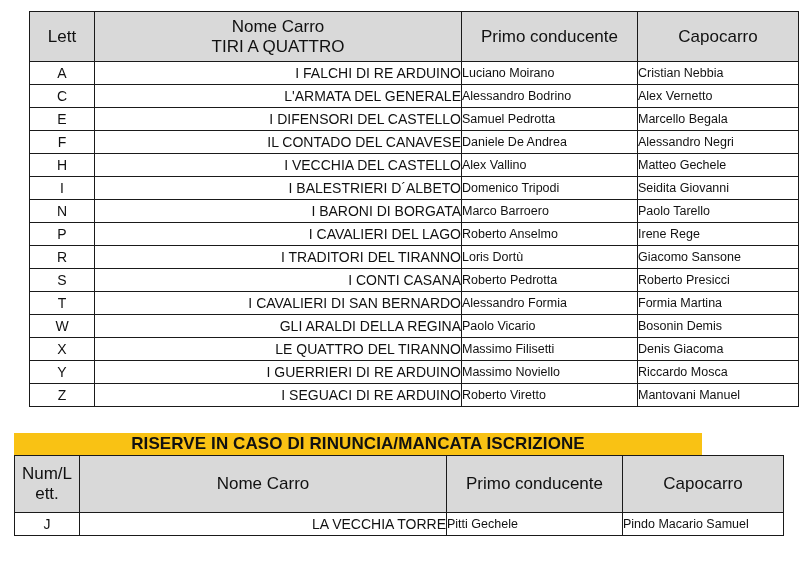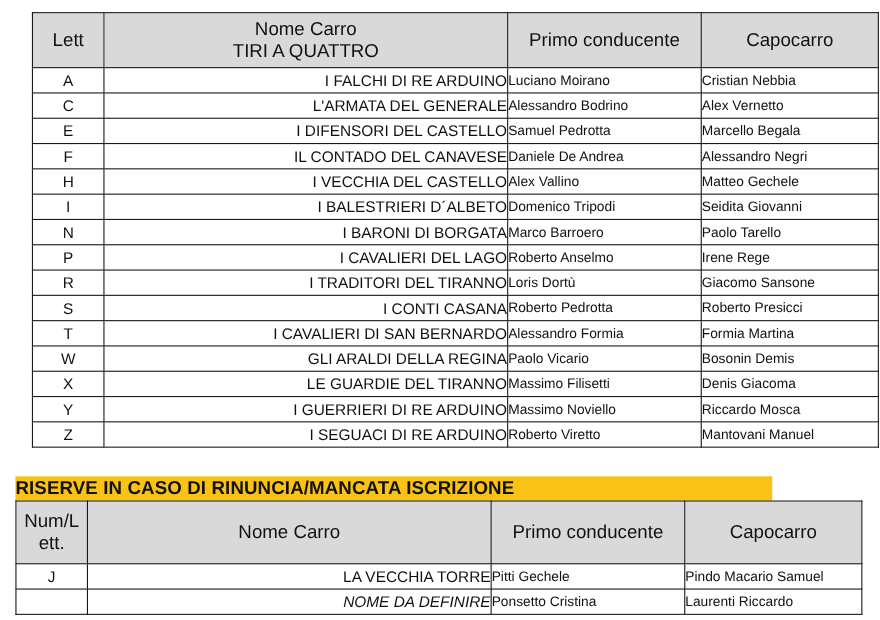--- a/index.html
+++ b/index.html
@@ -122,7 +122,7 @@
       </tr>
       <tr>
         <td class="lett">X</td>
-        <td class="name">LE GUARDIE DEL TIRANNO</td>
+        <td class="name">LE QUATTRO DEL TIRANNO</td>
         <td class="person">Massimo Filisetti</td>
         <td class="person">Denis Giacoma</td>
       </tr>

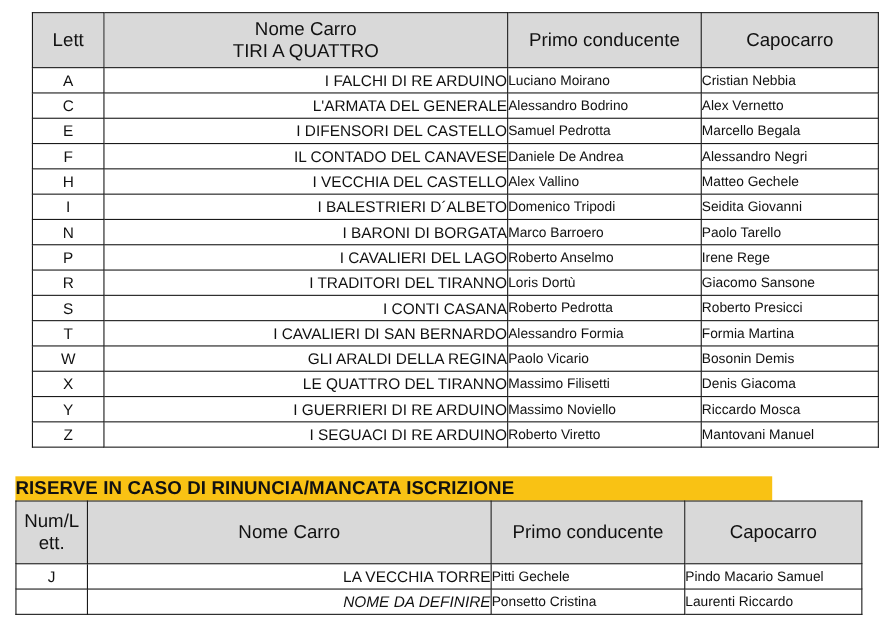--- a/index.html
+++ b/index.html
@@ -20,7 +20,7 @@
     #main-table { top: 11px; margin-left: 15px; }
     #main-table th { height: 49px; }
     #banner { position: absolute; left: 14px; top: 433px; width: 688px; height: 22px;
-              background: #f9c214; font-weight: bold; font-size: 17px;
+              background: #f9c214; text-align: center; font-weight: bold; font-size: 17px;
               line-height: 22px; color: #111; letter-spacing: 0.1px; }
     #reserve-table { top: 455px; }
     #reserve-table th { height: 56px; }

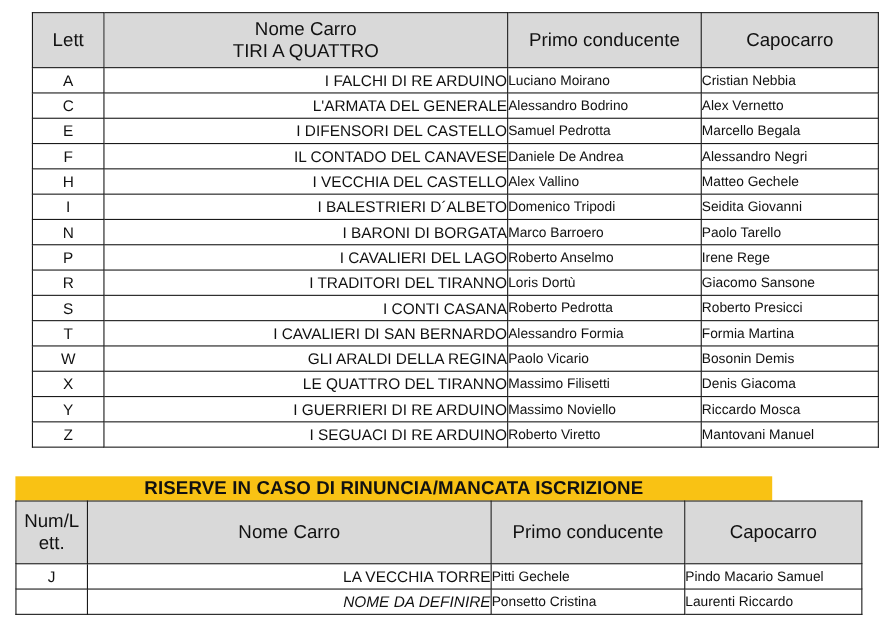--- a/index.html
+++ b/index.html
@@ -168,12 +168,6 @@
         <td class="person">Pitti Gechele</td>
         <td class="person">Pindo Macario Samuel</td>
       </tr>
-      <tr>
-        <td class="lett"></td>
-        <td class="name italic">NOME DA DEFINIRE</td>
-        <td class="person">Ponsetto Cristina</td>
-        <td class="person">Laurenti Riccardo</td>
-      </tr>
     </tbody>
 </table>
 

